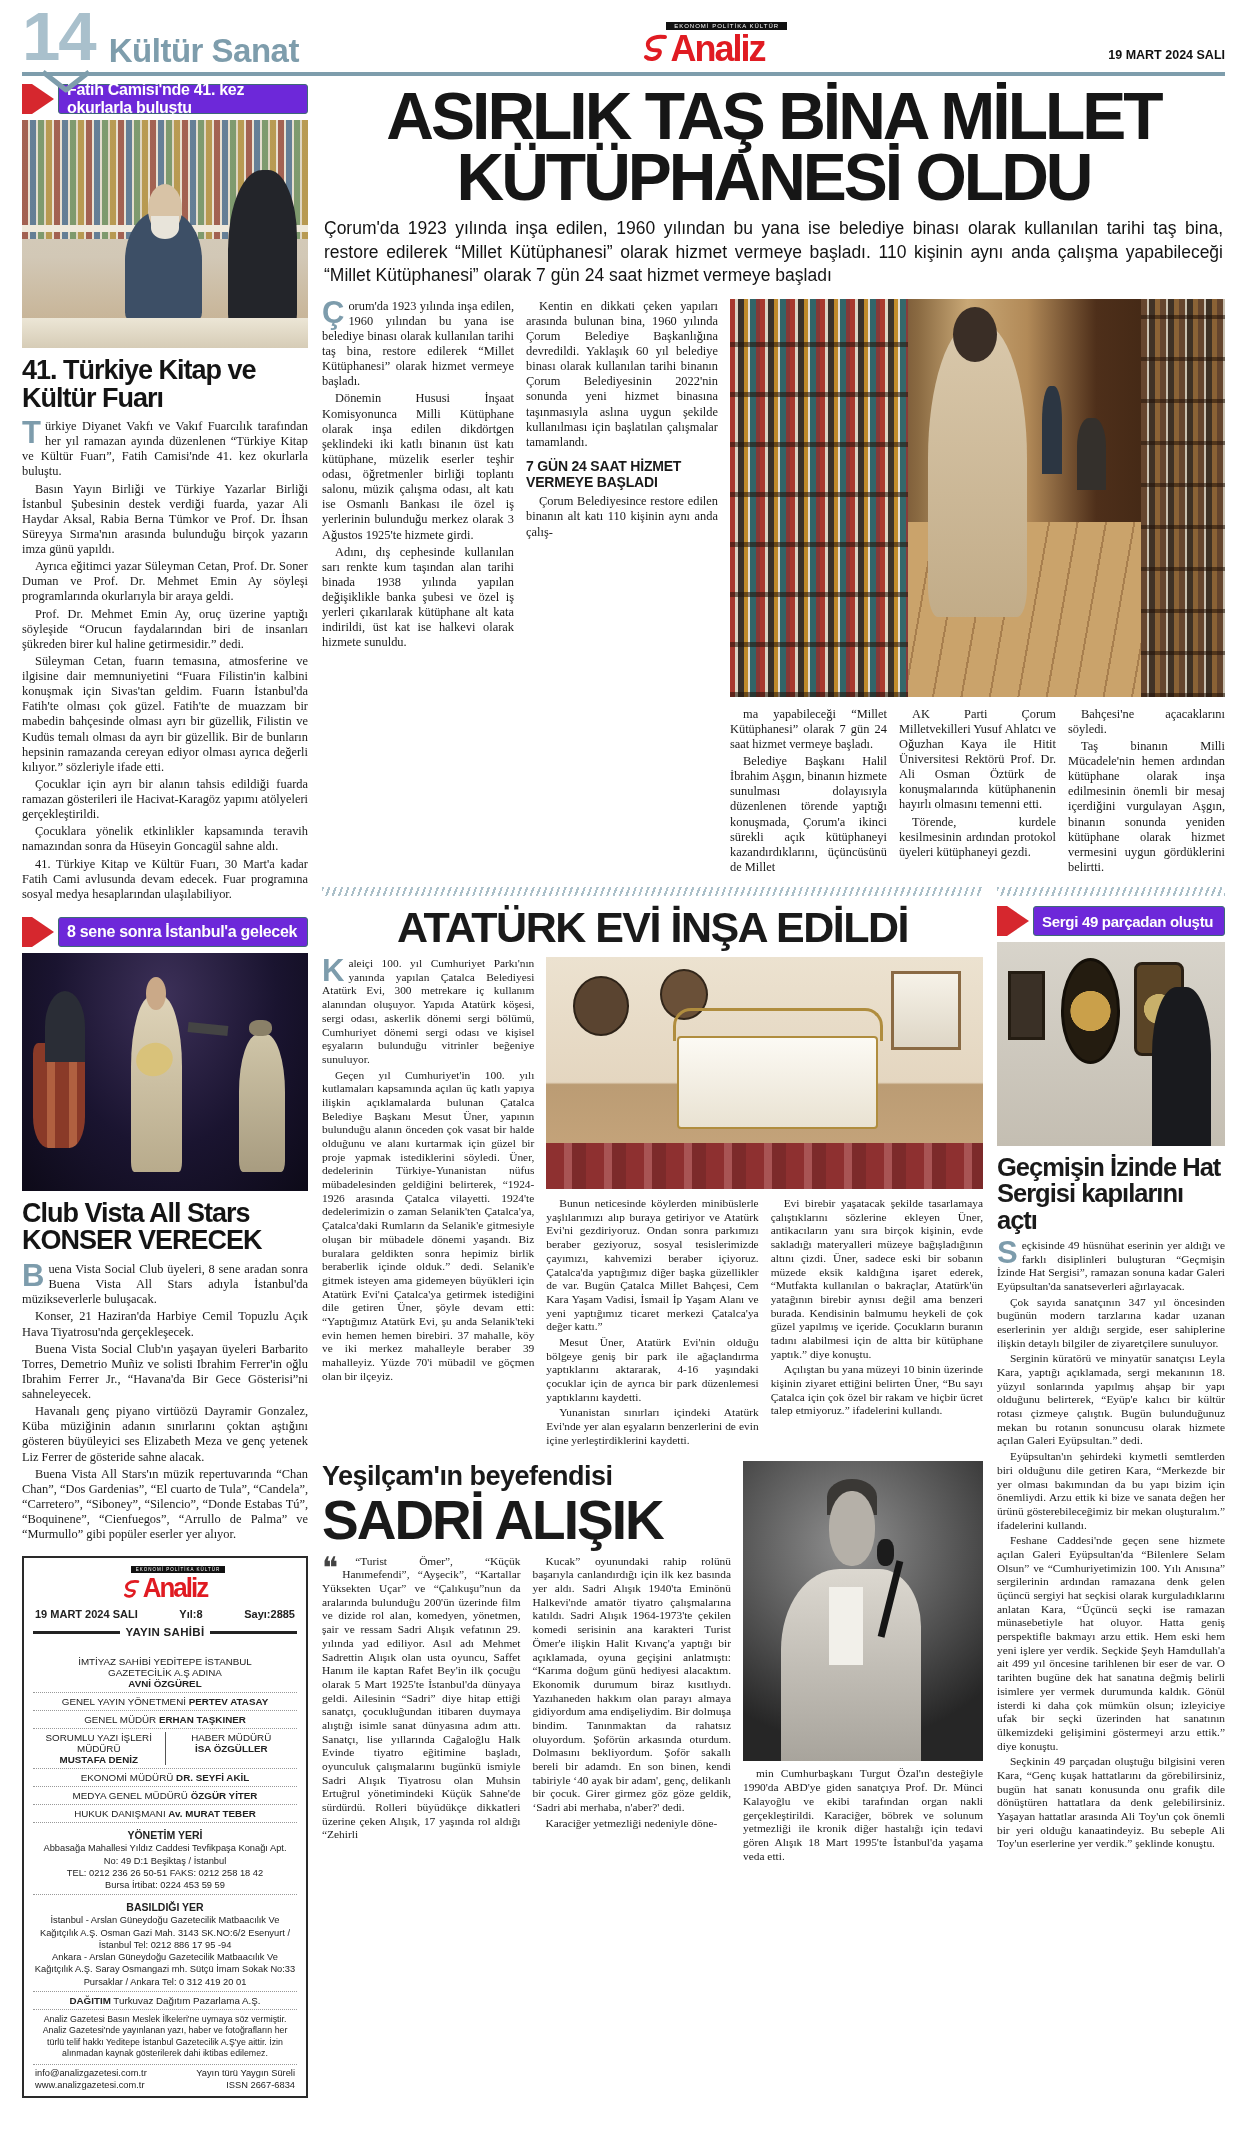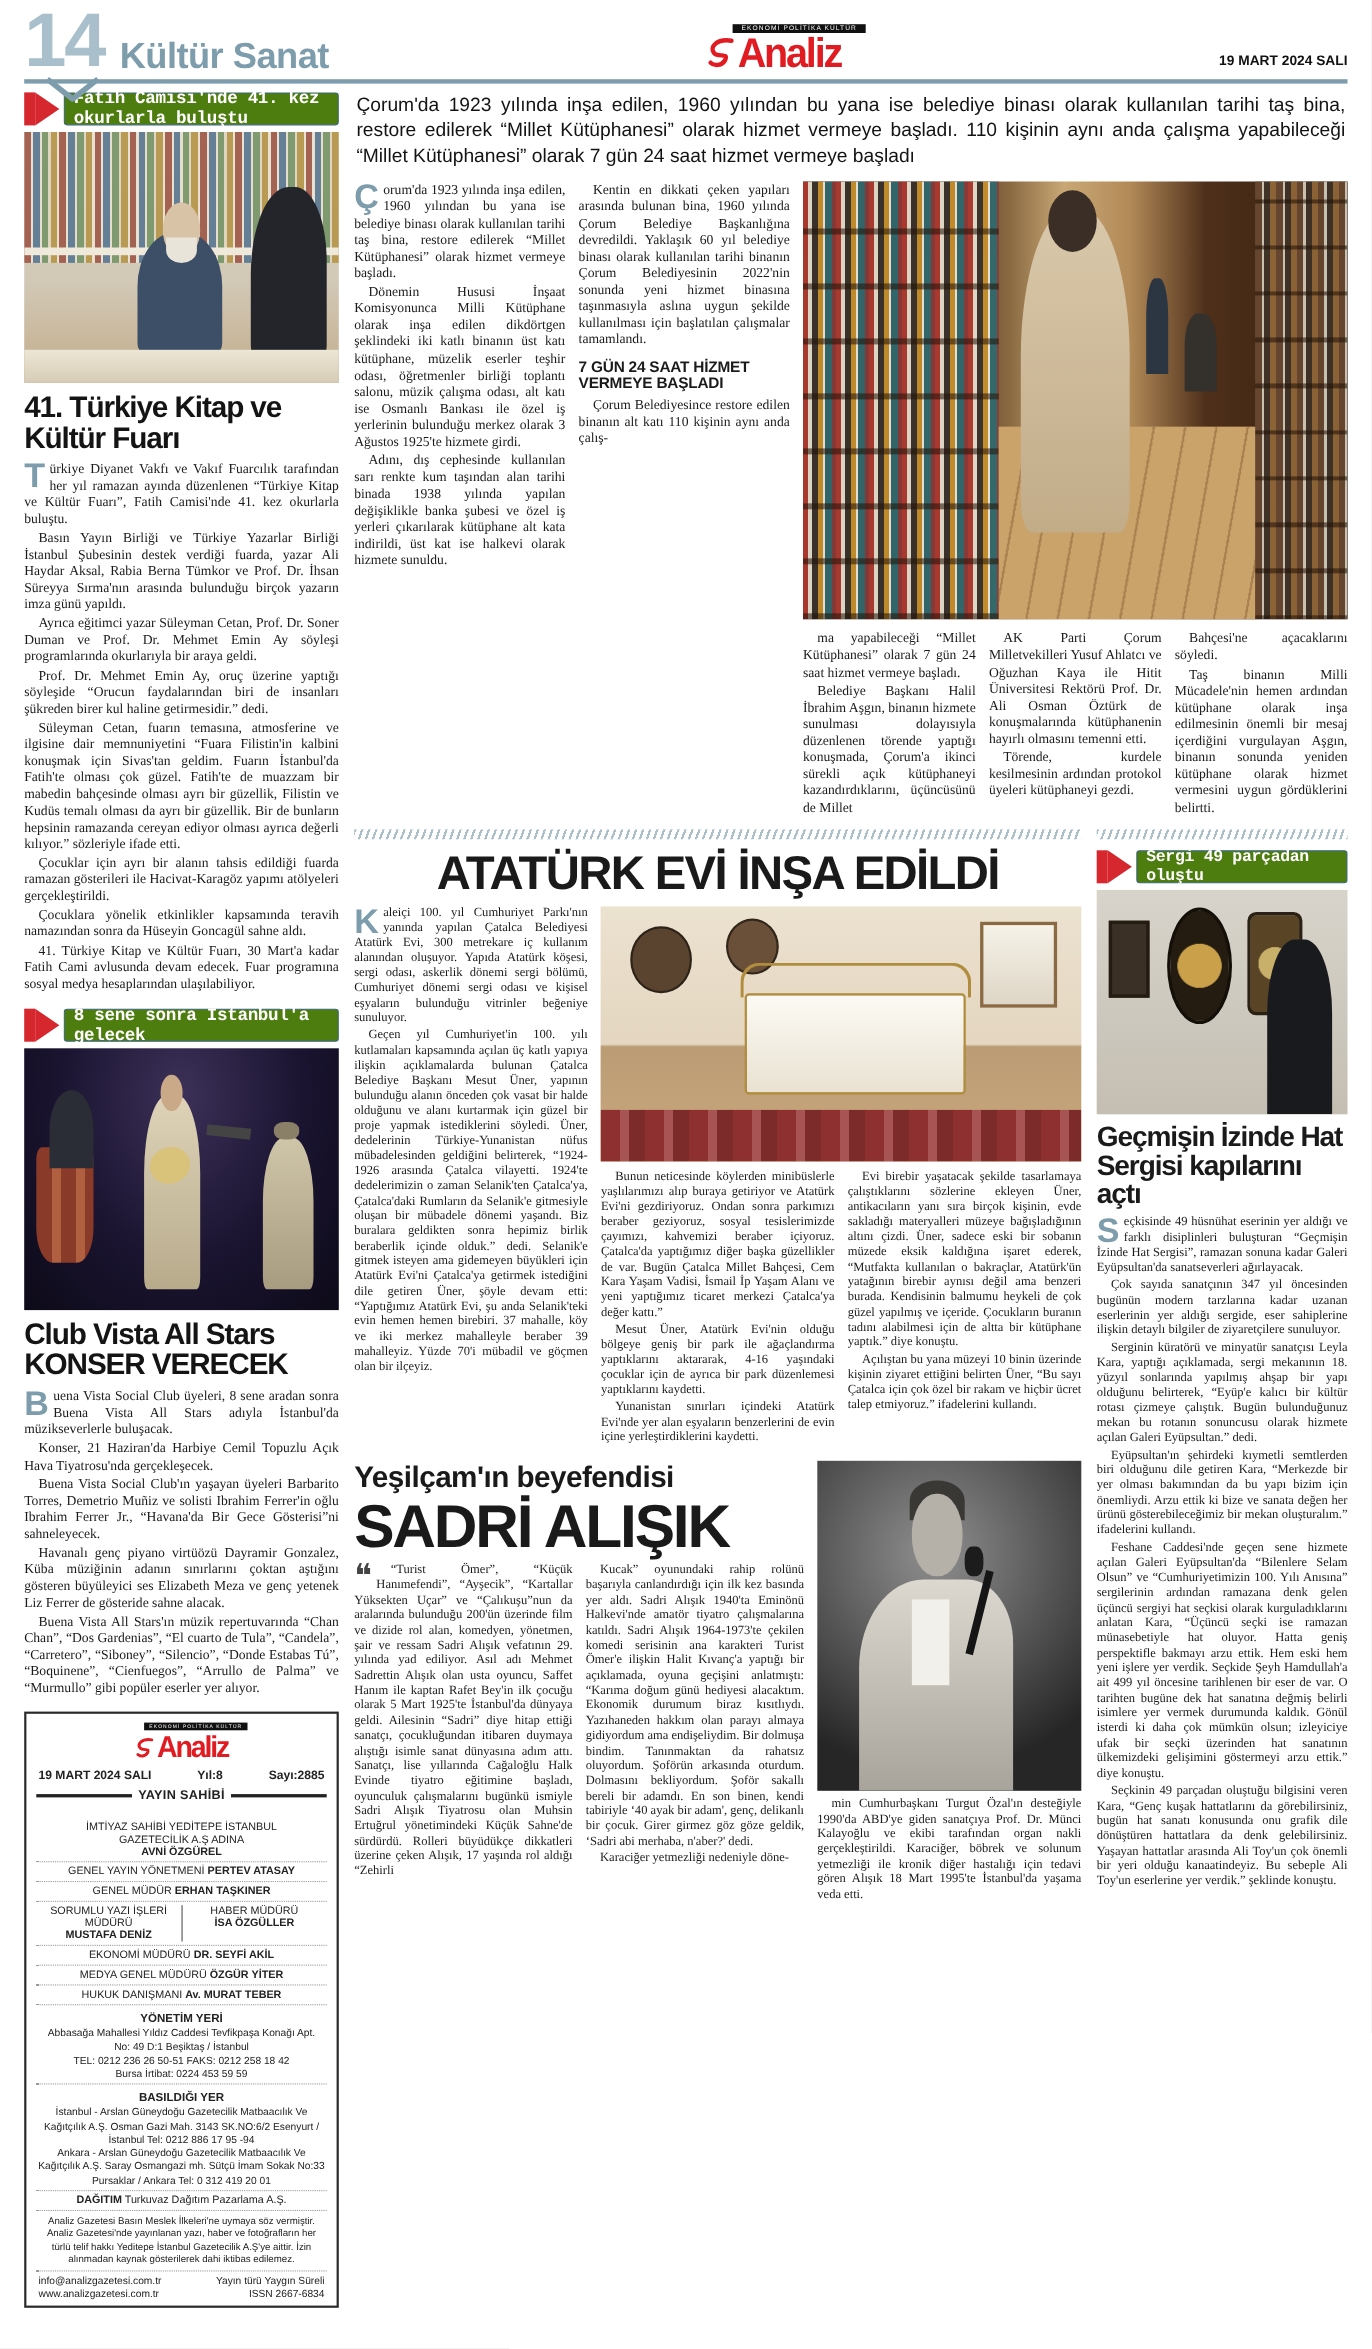--- a/index.html
+++ b/index.html
@@ -23,8 +23,8 @@
   .kicker{display:flex;align-items:stretch;height:30px;margin-bottom:6px}
   .k-arrow{width:0;height:0;border-top:15px solid transparent;border-bottom:15px solid transparent;border-left:22px solid #d6272e}
   .k-arrow-box{width:10px;background:#d6272e}
-  .k-bar{flex:1;background:#4d7c0f;border:1.5px solid #3e6a77;border-radius:3px;margin-left:4px;
-         color:#fff;font-family:Liberation Mono, monospace;font-weight:700;font-size:16px;
+  .k-bar{flex:1;background:#6d28d9;border:1.5px solid #3e6a77;border-radius:3px;margin-left:4px;
+         color:#fff;font-family:Liberation Sans, sans-serif;font-weight:700;font-size:16px;
          display:flex;align-items:center;padding-left:8px;letter-spacing:-.3px}
   
   .body p{margin:0 0 2px;text-align:justify;font-size:12.4px;line-height:1.22;text-indent:13px}

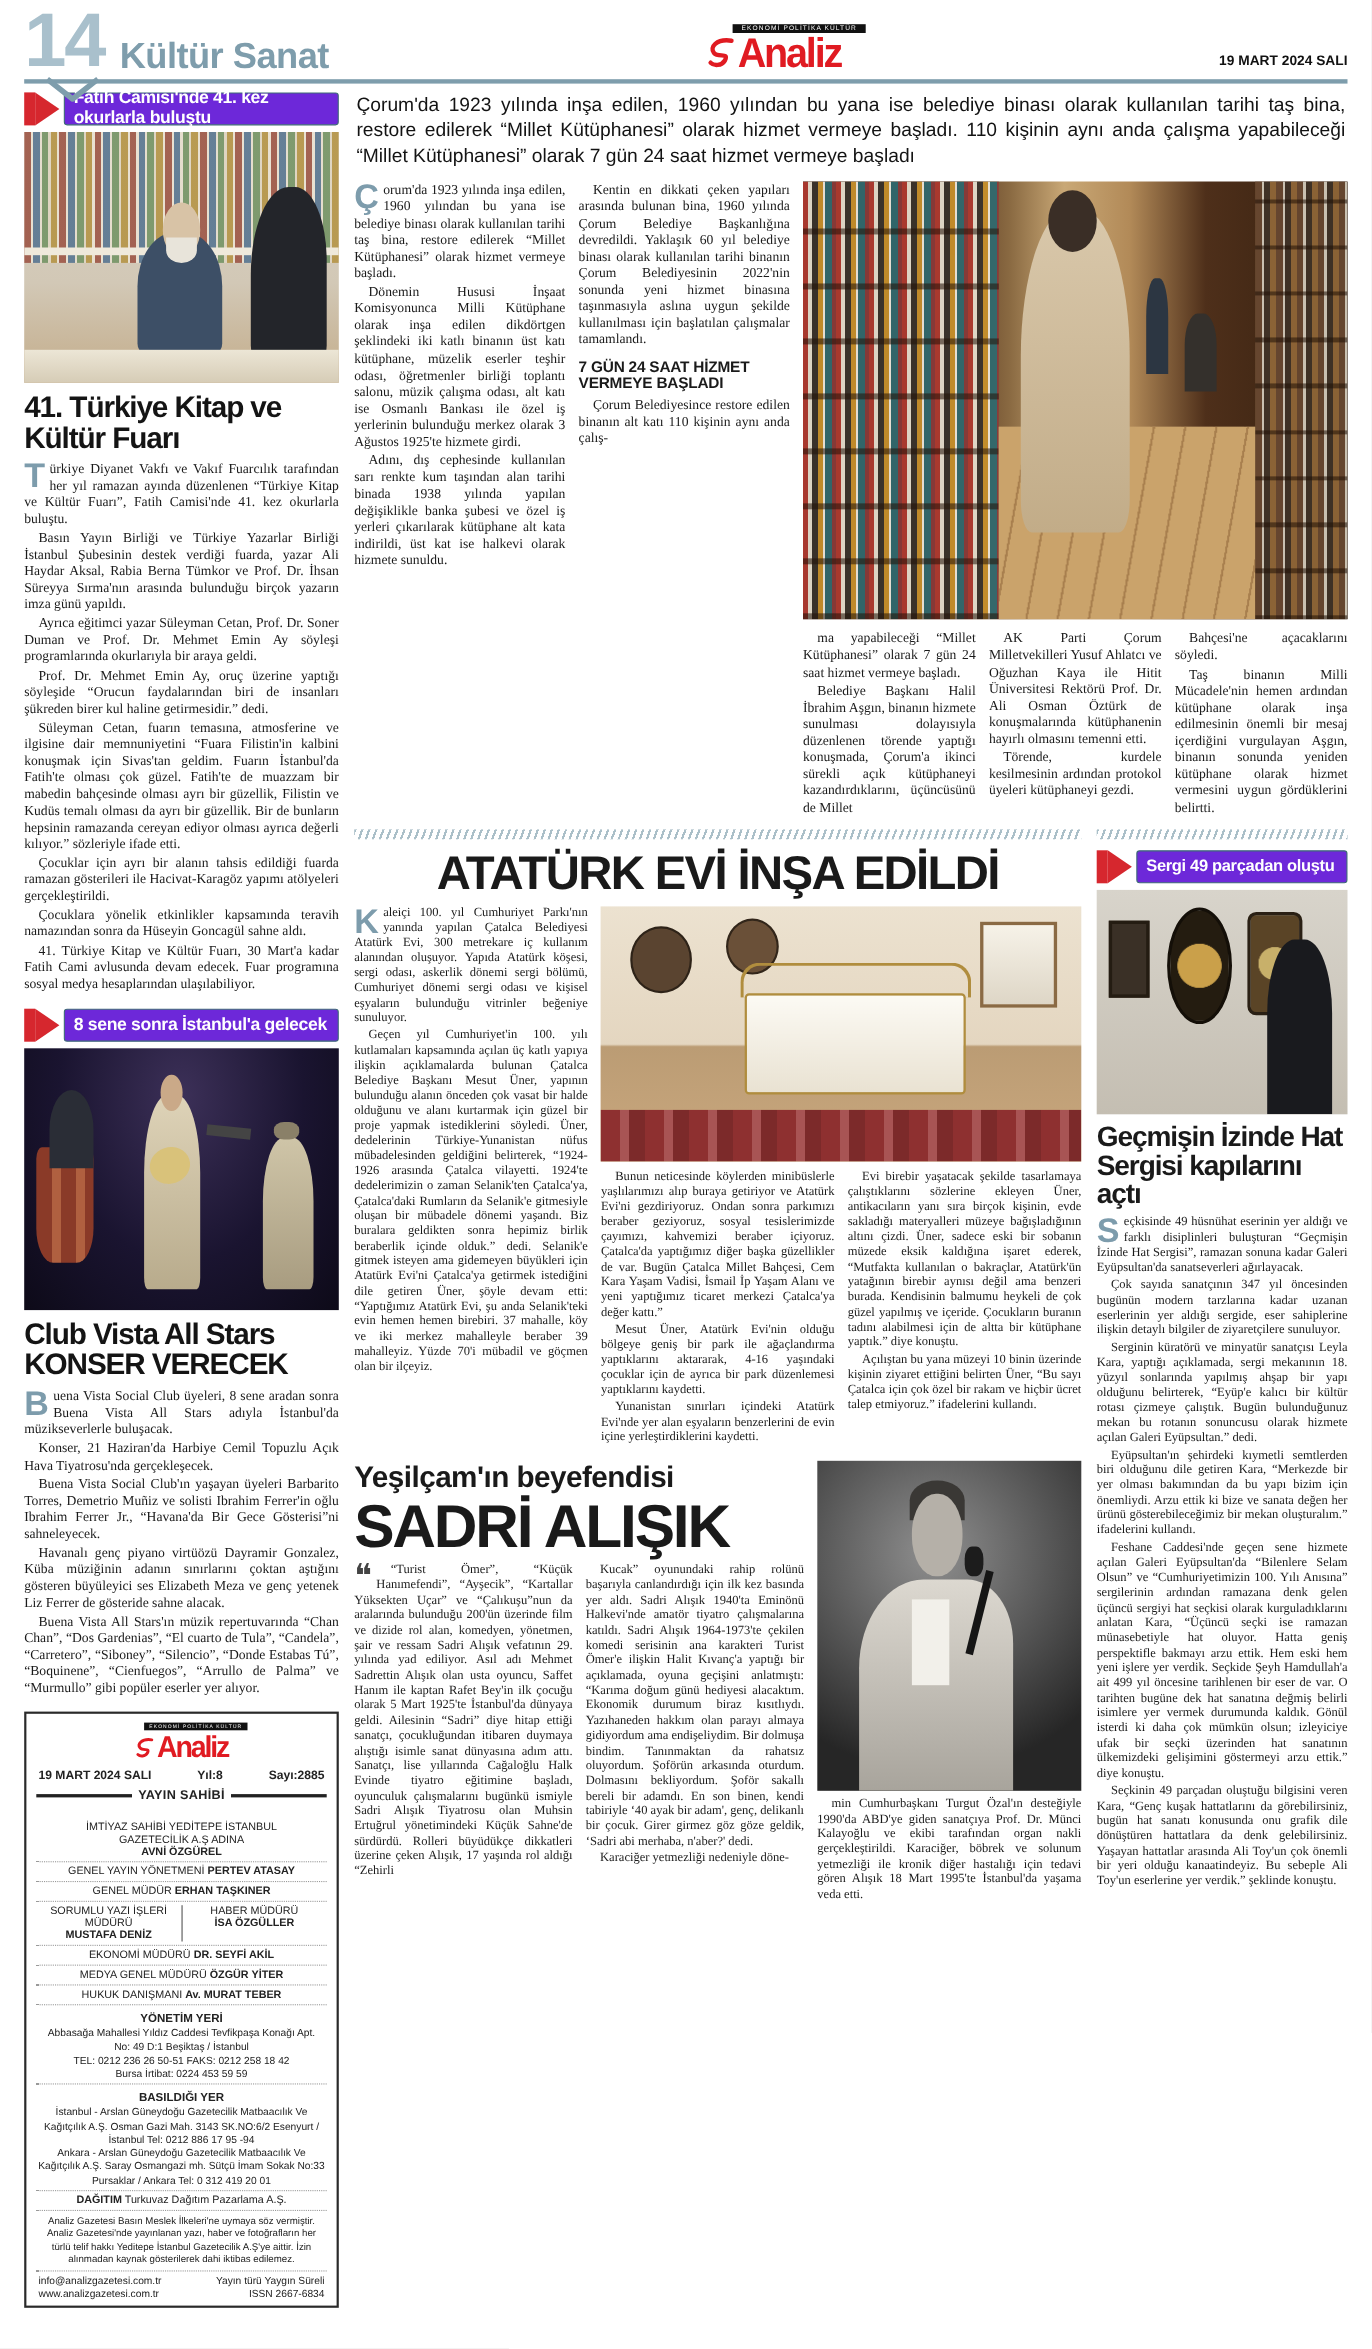--- a/index.html
+++ b/index.html
@@ -319,6 +319,10 @@
     <div class="main-area">
 
       <div>
+        <h1 class="lib-h1">
+          <span>ASIRLIK TAŞ BİNA MİLLET</span><br>
+          <span>KÜTÜPHANESİ OLDU</span>
+        </h1>
         <div class="deck">Çorum'da 1923 yılında inşa edilen, 1960 yılından bu yana ise belediye binası olarak kullanılan tarihi taş bina, restore edilerek “Millet Kütüphanesi” olarak hizmet vermeye başladı. 110 kişinin aynı anda çalışma yapabileceği “Millet Kütüphanesi” olarak 7 gün 24 saat hizmet vermeye başladı</div>
 
         <div class="lib-grid">

